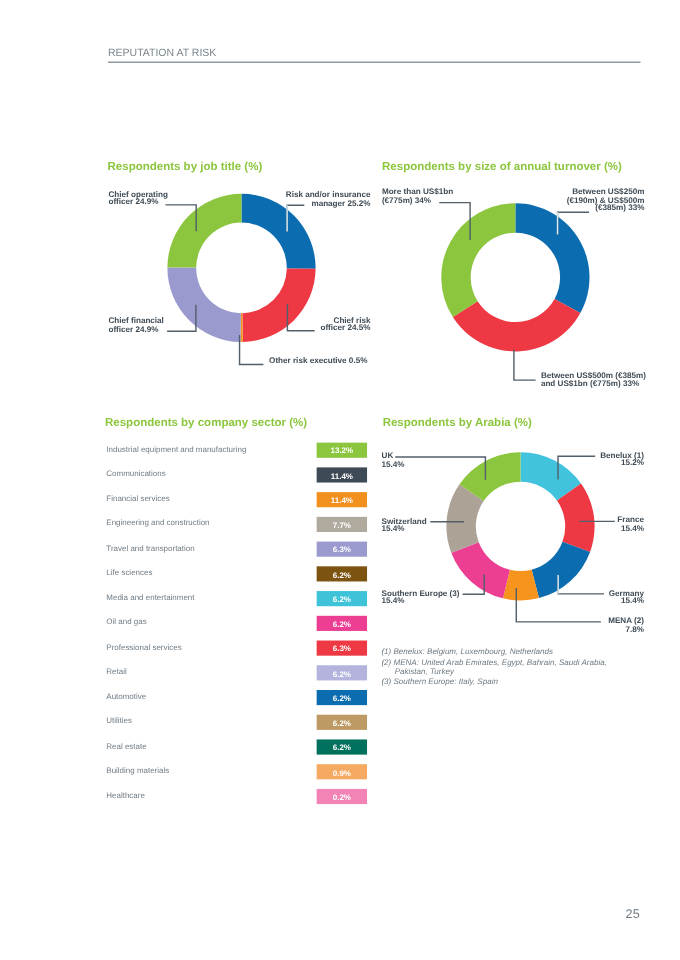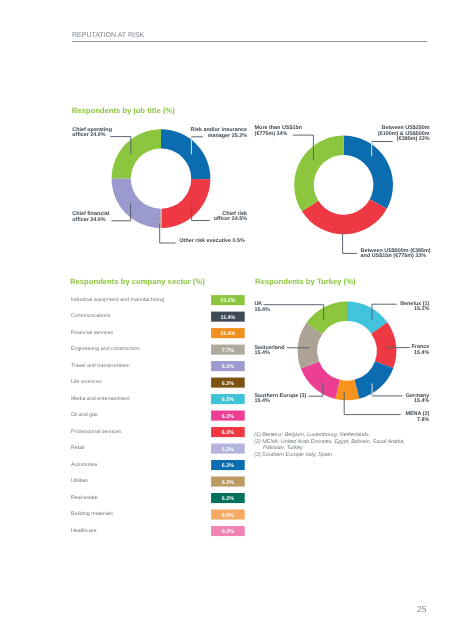--- a/index.html
+++ b/index.html
@@ -27,6 +27,7 @@
   <div class="header-rule"></div>
 
   <div class="chart-title" style="left:71.7px;top:106.9px">Respondents by job title (%)</div>
+  <div class="chart-title" style="left:254.7px;top:106.9px">Respondents by size of annual turnover (%)</div>
   <div class="chart-title" style="left:70px;top:278.3px">Respondents by company sector (%)</div>
   <div class="chart-title" style="left:255.1px;top:278.2px">Respondents by Turkey (%)</div>
 

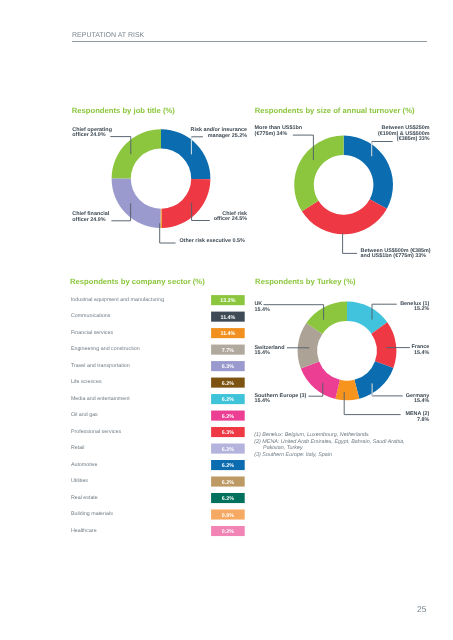--- a/index.html
+++ b/index.html
@@ -29,7 +29,7 @@
   <div class="chart-title" style="left:71.7px;top:106.9px">Respondents by job title (%)</div>
   <div class="chart-title" style="left:254.7px;top:106.9px">Respondents by size of annual turnover (%)</div>
   <div class="chart-title" style="left:70px;top:278.3px">Respondents by company sector (%)</div>
-  <div class="chart-title" style="left:255.1px;top:278.2px">Respondents by Turkey (%)</div>
+  <div class="chart-title" style="left:255.1px;top:278.2px">Respondents by Arabia (%)</div>
 
   <svg id="art" width="453" height="640">
       <g>

